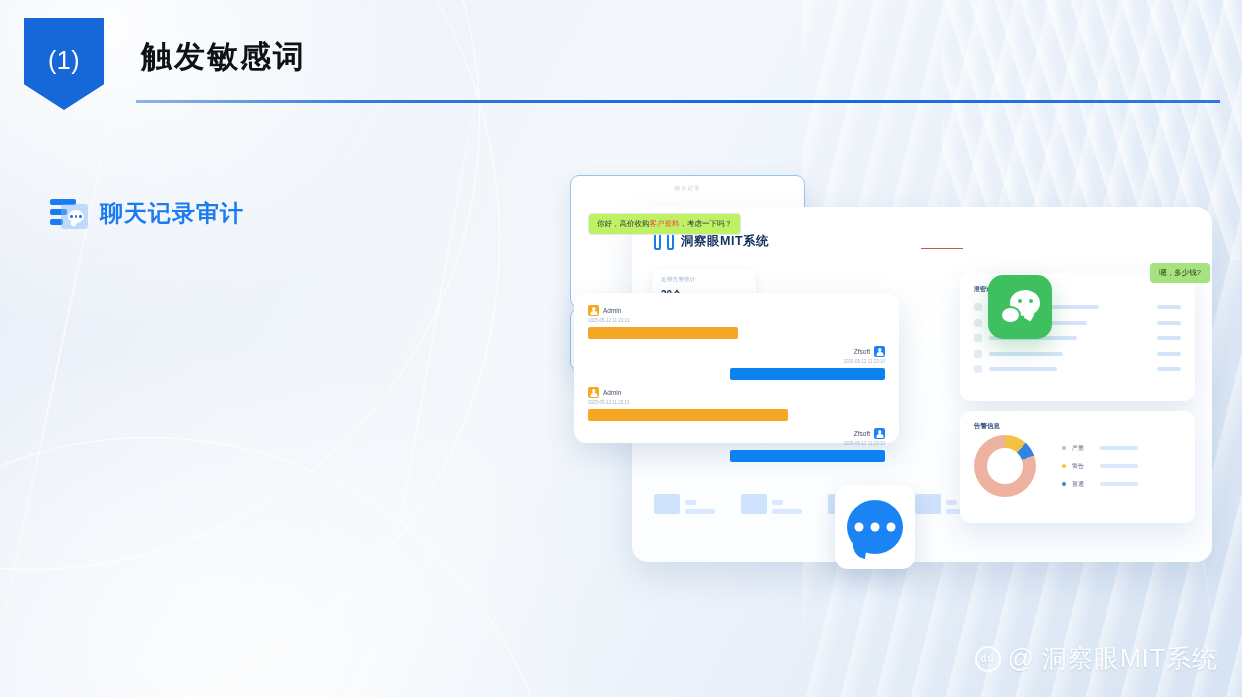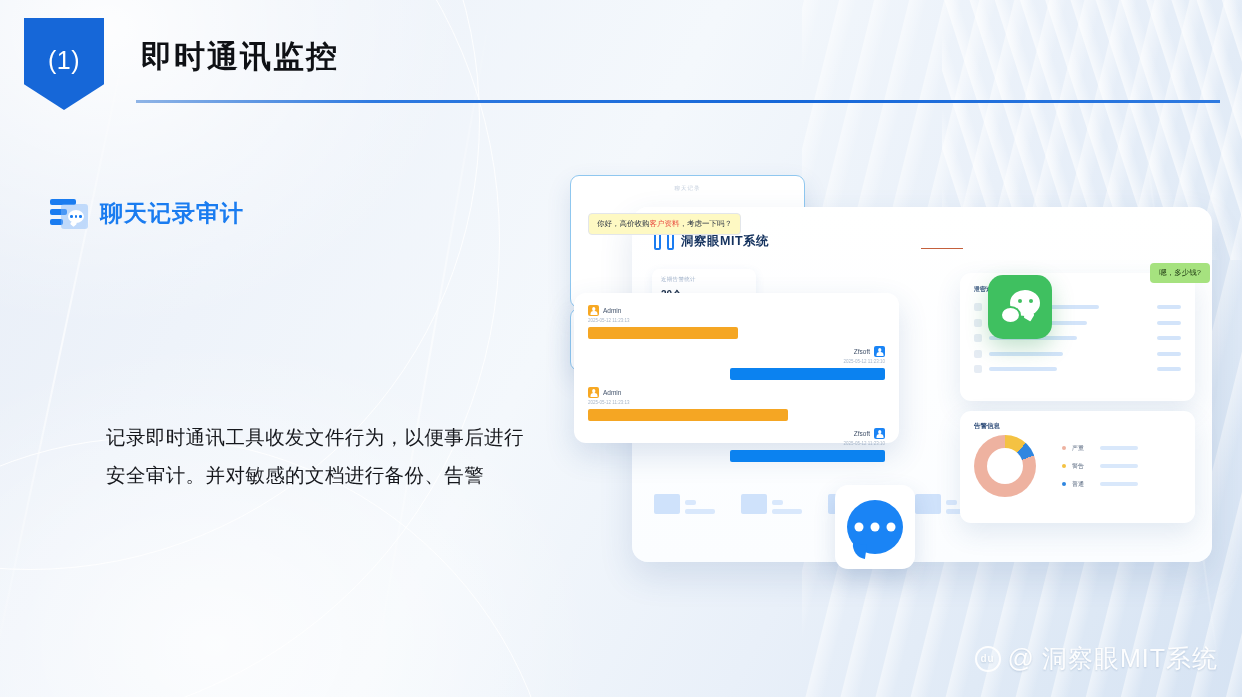--- a/index.html
+++ b/index.html
@@ -326,7 +326,7 @@
 <div class="badge">
   <span>(1)</span>
 </div>
-<div class="page-title">即时通讯监控</div>
+<div class="page-title">触发敏感词</div>
 <div class="title-rule"></div>
 
 <div class="feature feat-1">

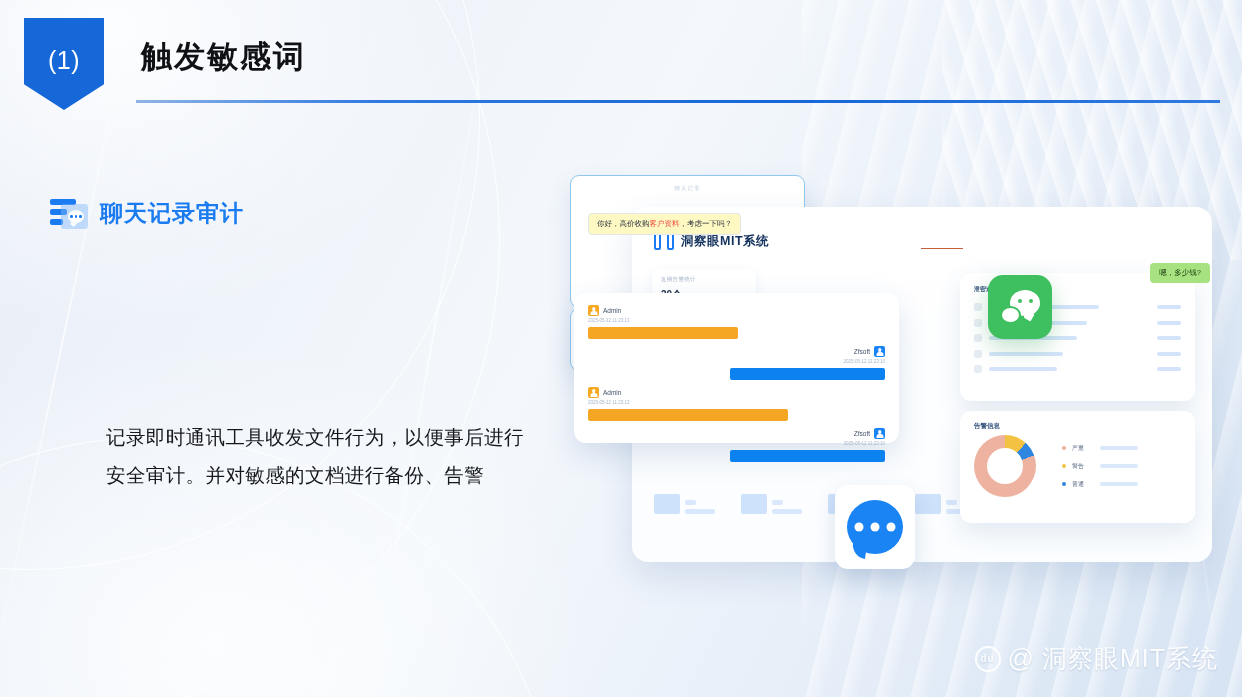--- a/index.html
+++ b/index.html
@@ -208,7 +208,7 @@
   .pop-title { text-align: center; font-size: 5.5px; color: #c3cedd; margin-top: 9px; letter-spacing: 1px; }
   .bubble-in {
     position: absolute; left: 18px; top: 38px;
-    background: #fef9c3; border: 1px solid #e3e6ea; border-radius: 4px;
+    background: #bef264; border: 1px solid #e3e6ea; border-radius: 4px;
     padding: 5px 8px; font-size: 7.5px; color: #2b3442; white-space: nowrap;
   }
   .bubble-in .hot { color: #e8453c; }

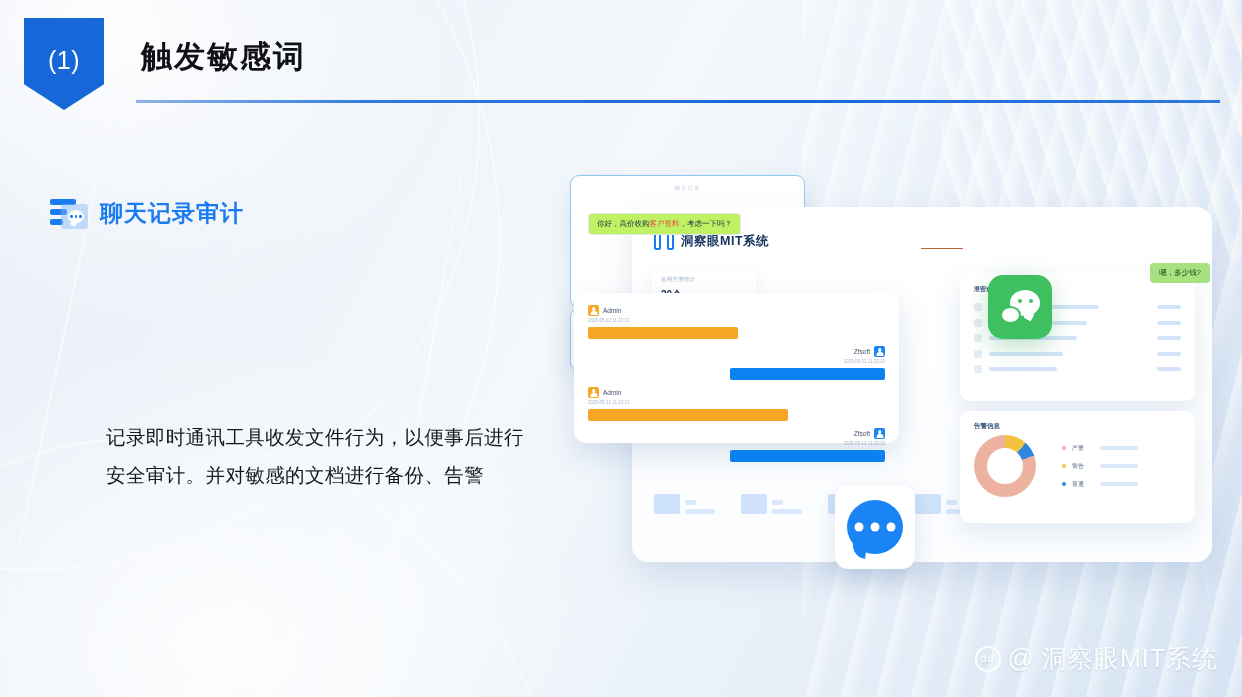--- a/index.html
+++ b/index.html
@@ -348,7 +348,6 @@
 </div>
 
 <div class="feature feat-2">
-  <div class="feat-body">记录即时通讯工具收发文件行为，以便事后进行安全审计。并对敏感的文档进行备份、告警</div>
 </div>
 
 <div class="mock">

